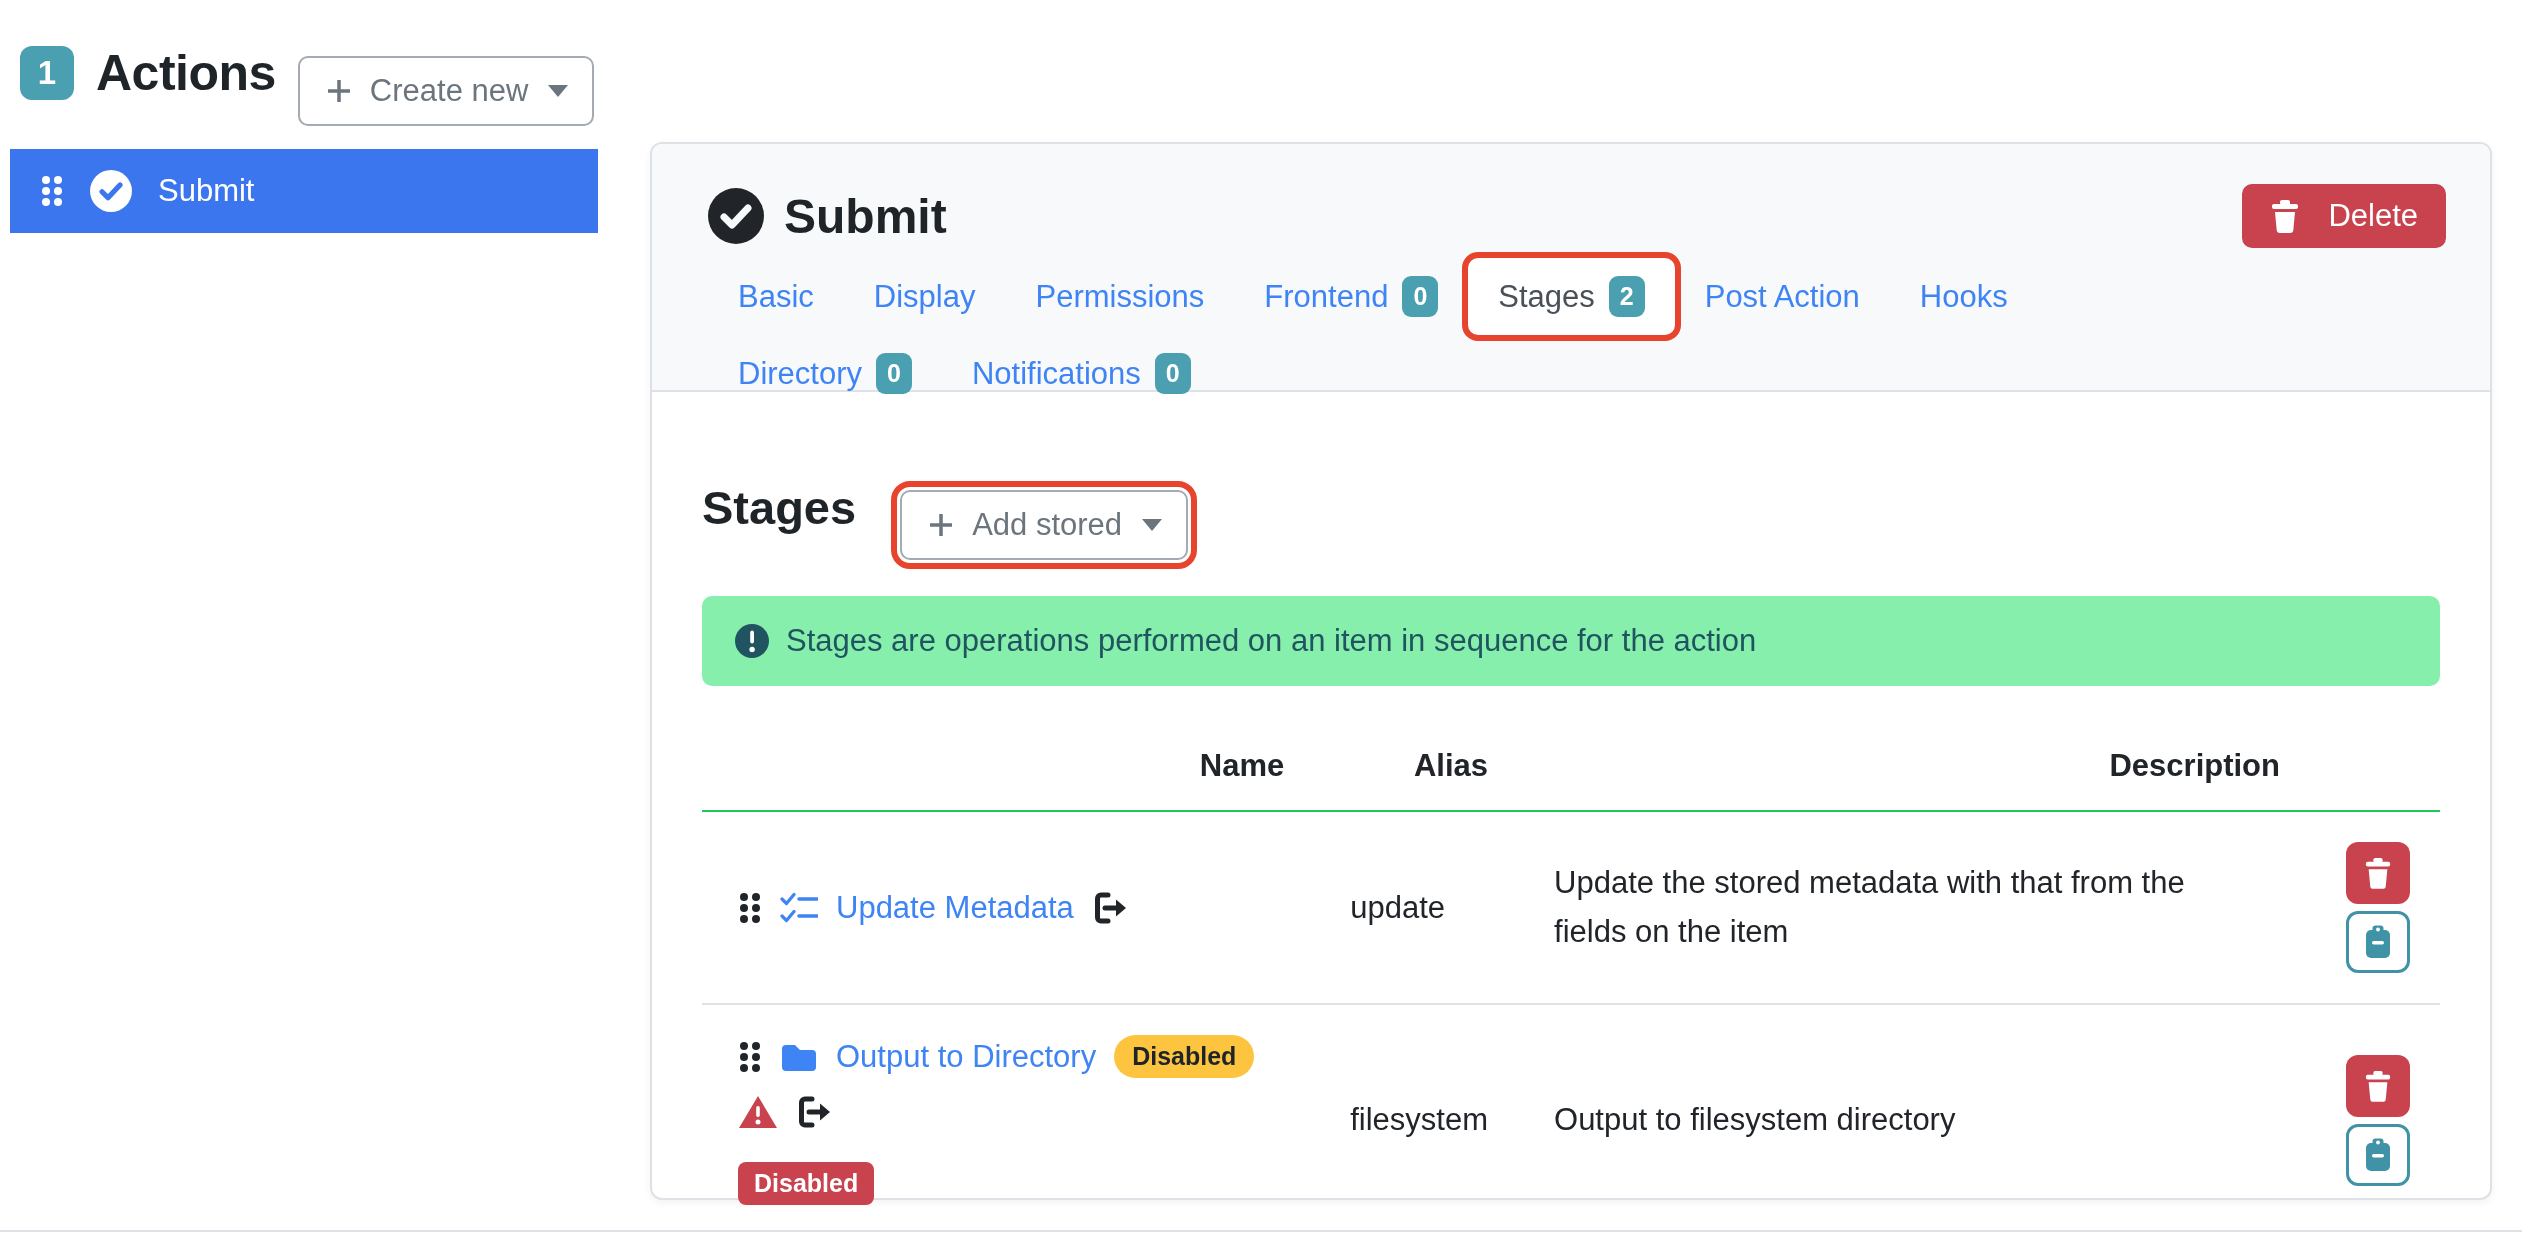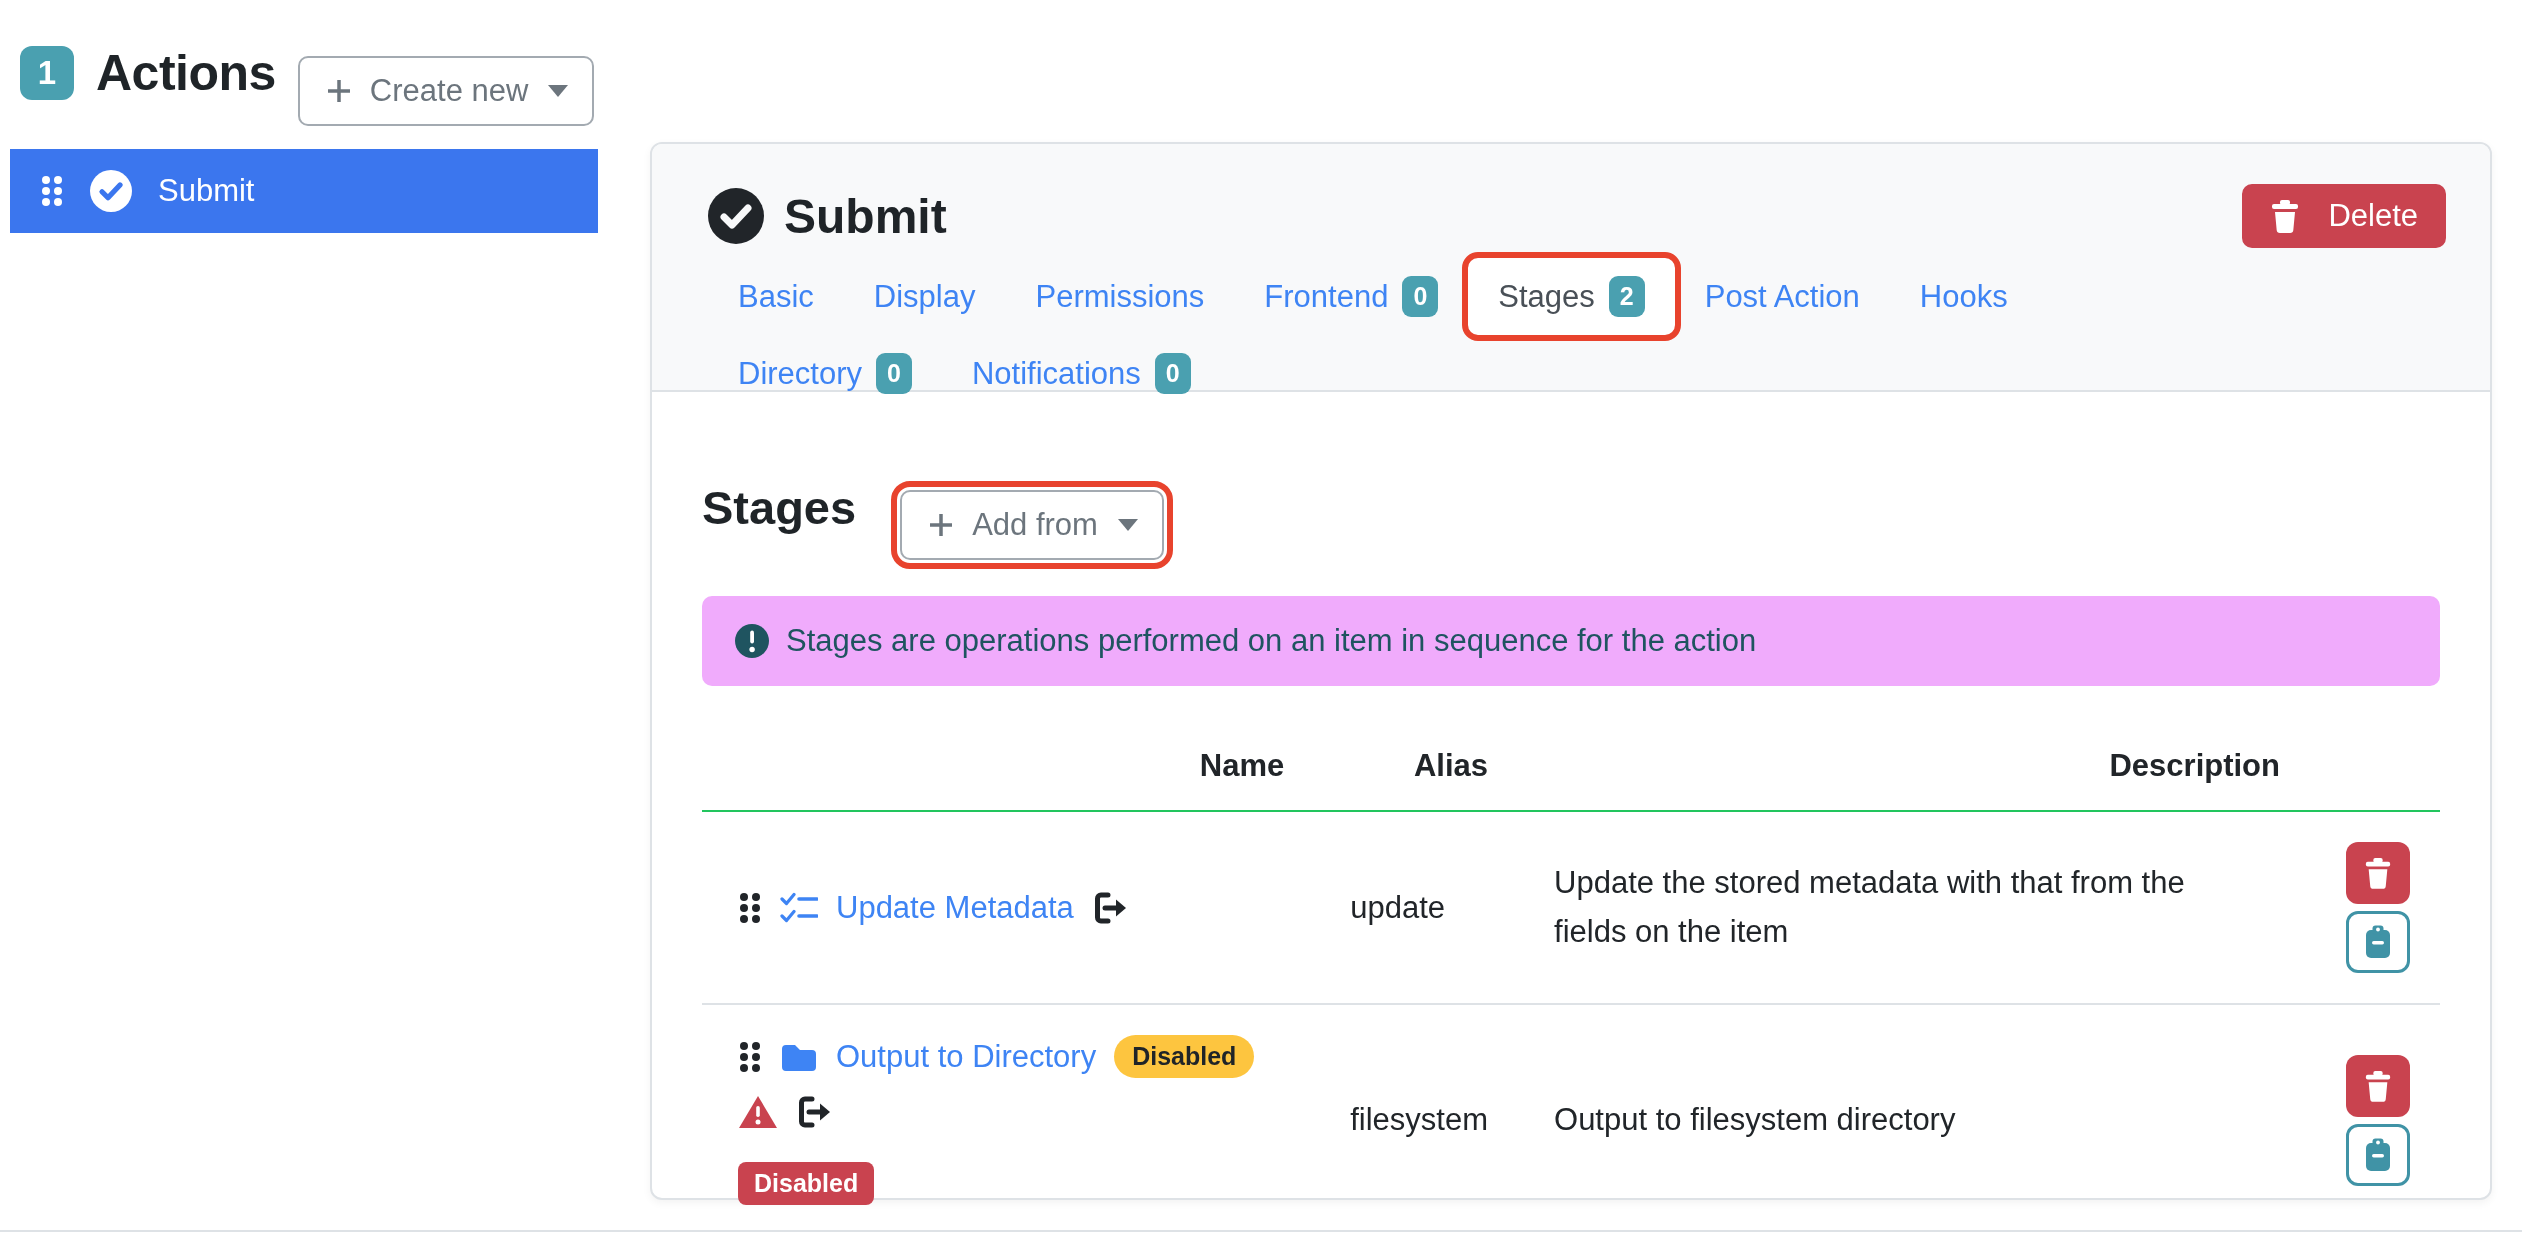--- a/index.html
+++ b/index.html
@@ -199,7 +199,7 @@
               <path d="M15 4 V26 M4 15 H26" stroke="currentColor" stroke-width="3.5"></path>
             </svg>
         </span>
-        <span>Add from</span>
+        <span>Add stored</span>
         <span class="caret"></span>
       </button>
     </div>

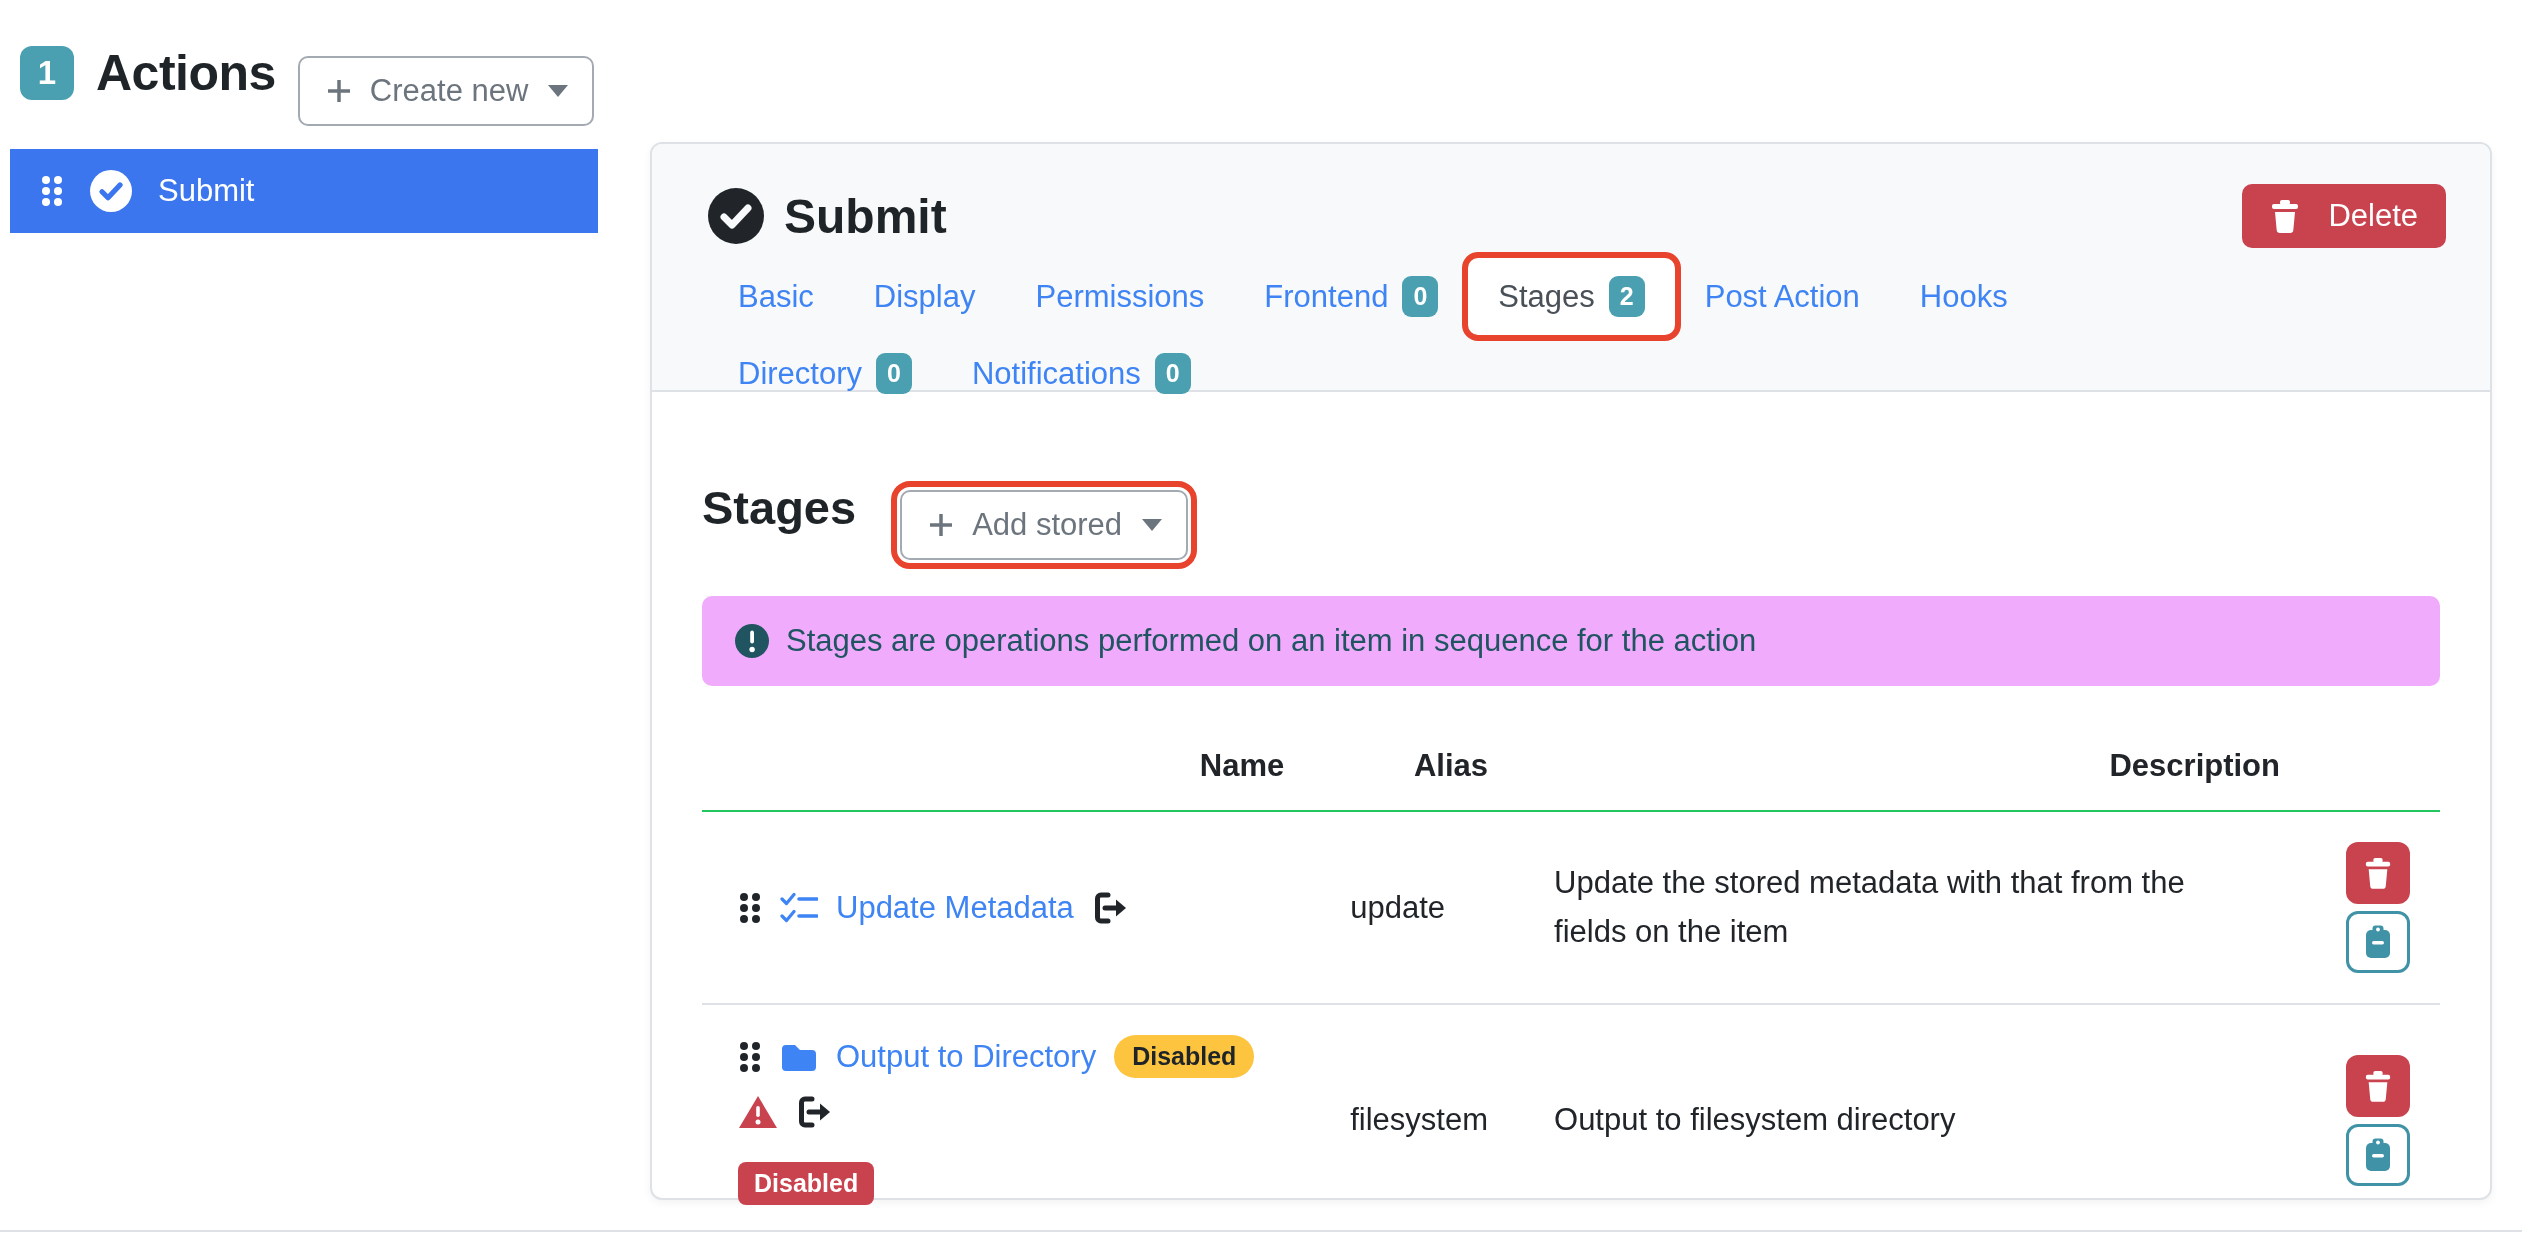--- a/index.html
+++ b/index.html
@@ -57,7 +57,7 @@
   .stages-title { font-size: 47px; font-weight: 700; color: #1f2428; }
   .btn-add { outline: 6px solid #e8432d; outline-offset: 3px; }
   .alert-info {
-    background: #f0abfc; color: #1f5460; border-radius: 10px; padding: 27px 32px;
+    background: #86efac; color: #1f5460; border-radius: 10px; padding: 27px 32px;
     font-size: 31px; display: flex; align-items: center; gap: 16px; margin-bottom: 42px;
   }
   

